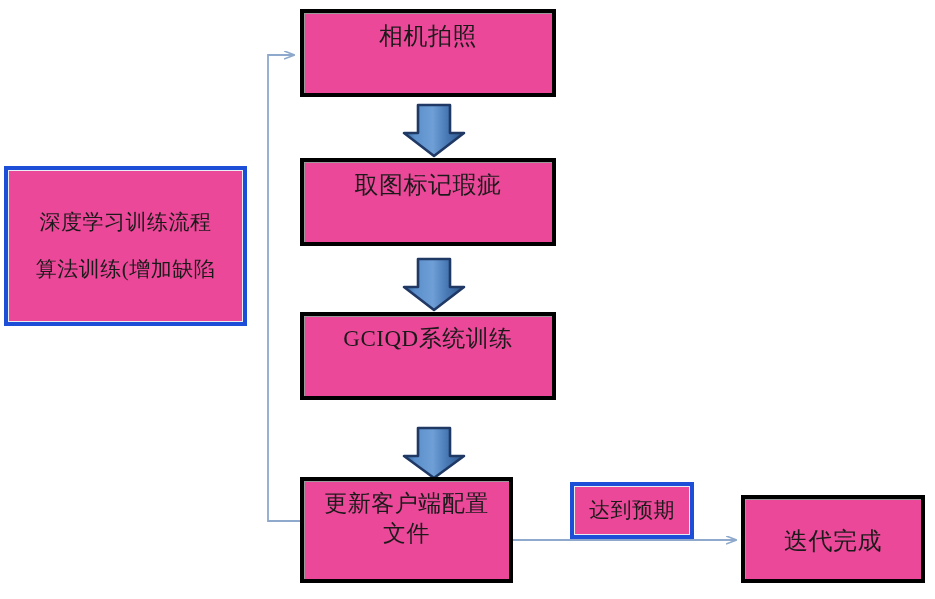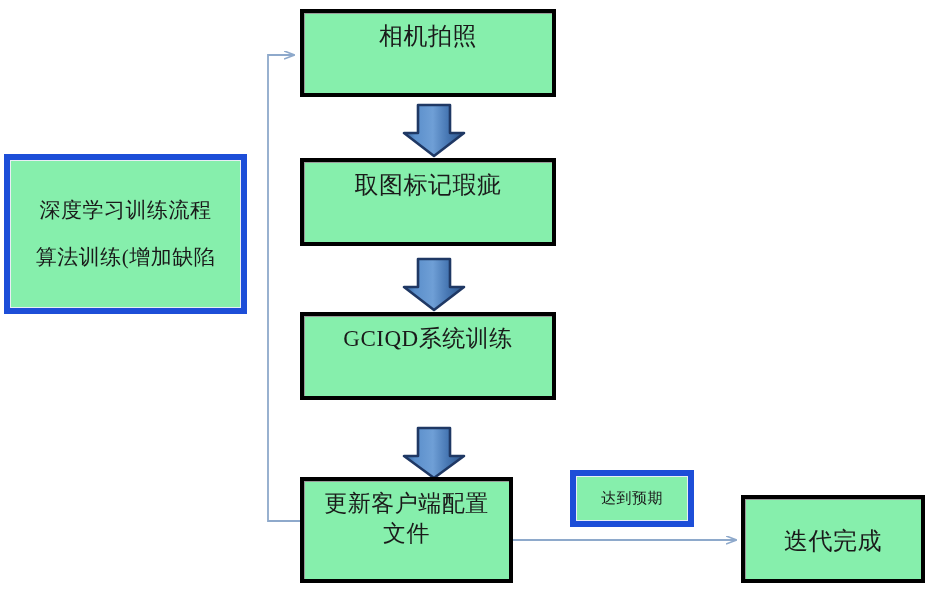--- a/index.html
+++ b/index.html
@@ -32,7 +32,7 @@
   .node {
     position: absolute;
     box-sizing: border-box;
-    background: #86efac;
+    background: #ec4899;
     display: flex;
     align-items: flex-start;
     justify-content: center;

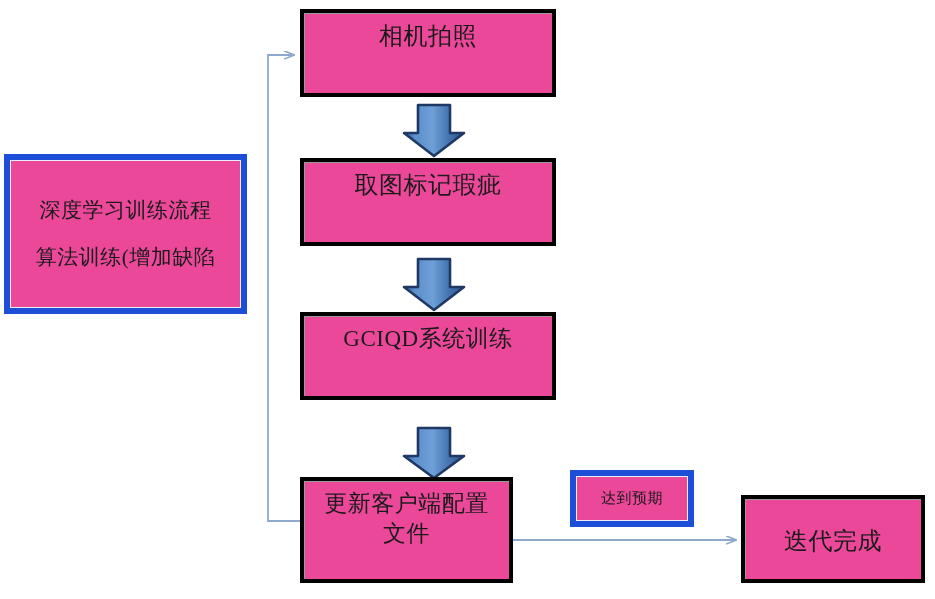--- a/index.html
+++ b/index.html
@@ -43,8 +43,9 @@
     box-shadow: 1px 1px 0 0 #9a9a9a inset;
   }
   .node.light {
-    border: 6px solid #1d4ed8;
+    border: 4px solid #1d4ed8;
     box-shadow: 0 0 0 1px #e9eef5 inset;
+    margin-top: 12px;
   }
   .node .txt {
     display: block;

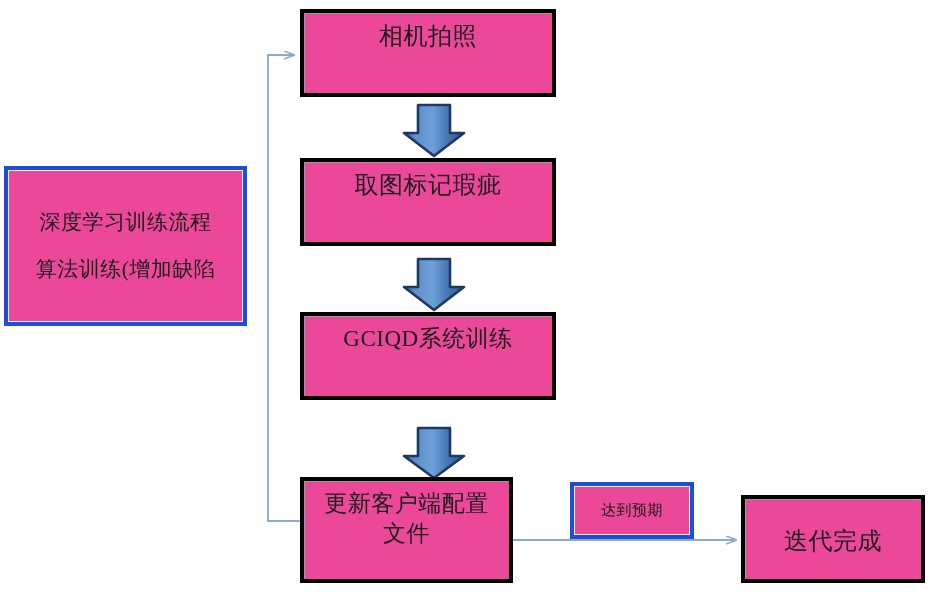--- a/index.html
+++ b/index.html
@@ -76,7 +76,7 @@
   #node-sidebar .gap { display:block; height: 20px; }
 
   #node-expect      { left: 570px; top: 470px; width: 124px; height: 57px; align-items: center; }
-  #node-expect .txt { font-size: 15px; }
+  #node-expect .txt { font-size: 21px; }
 </style>
 </head>
 <body>

